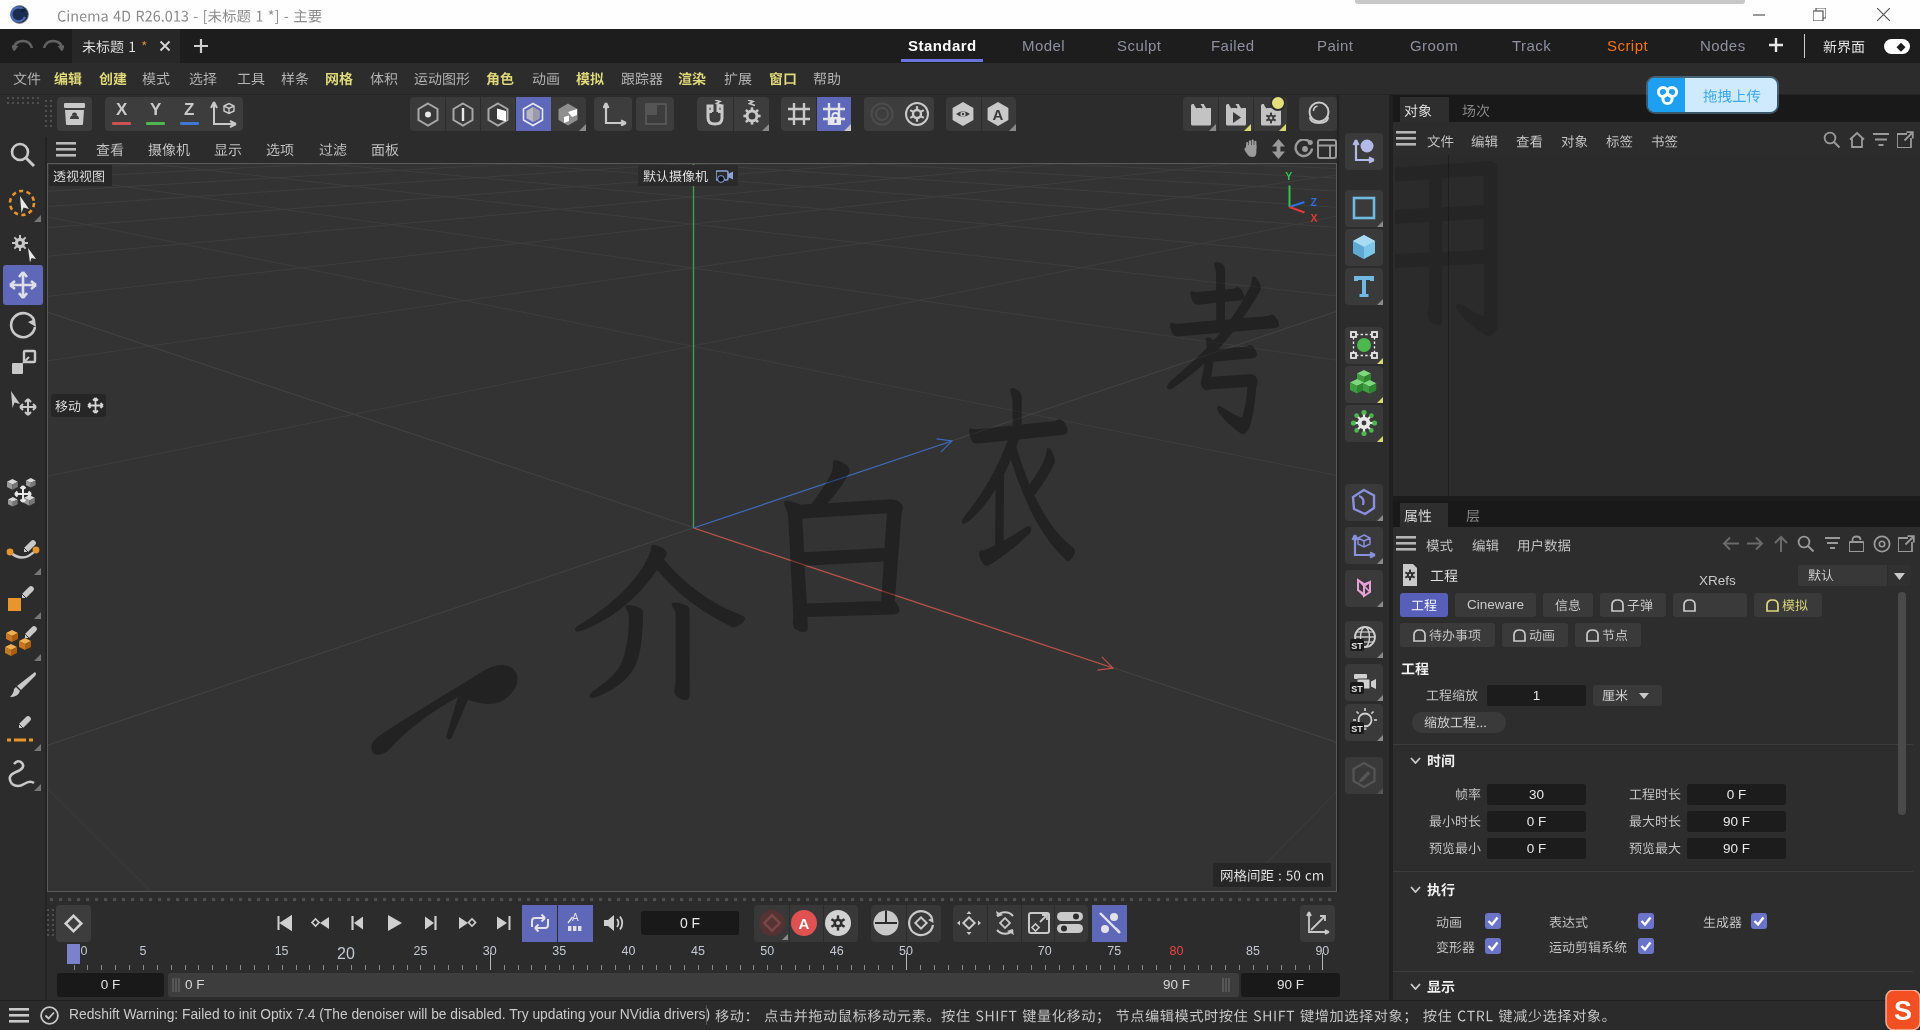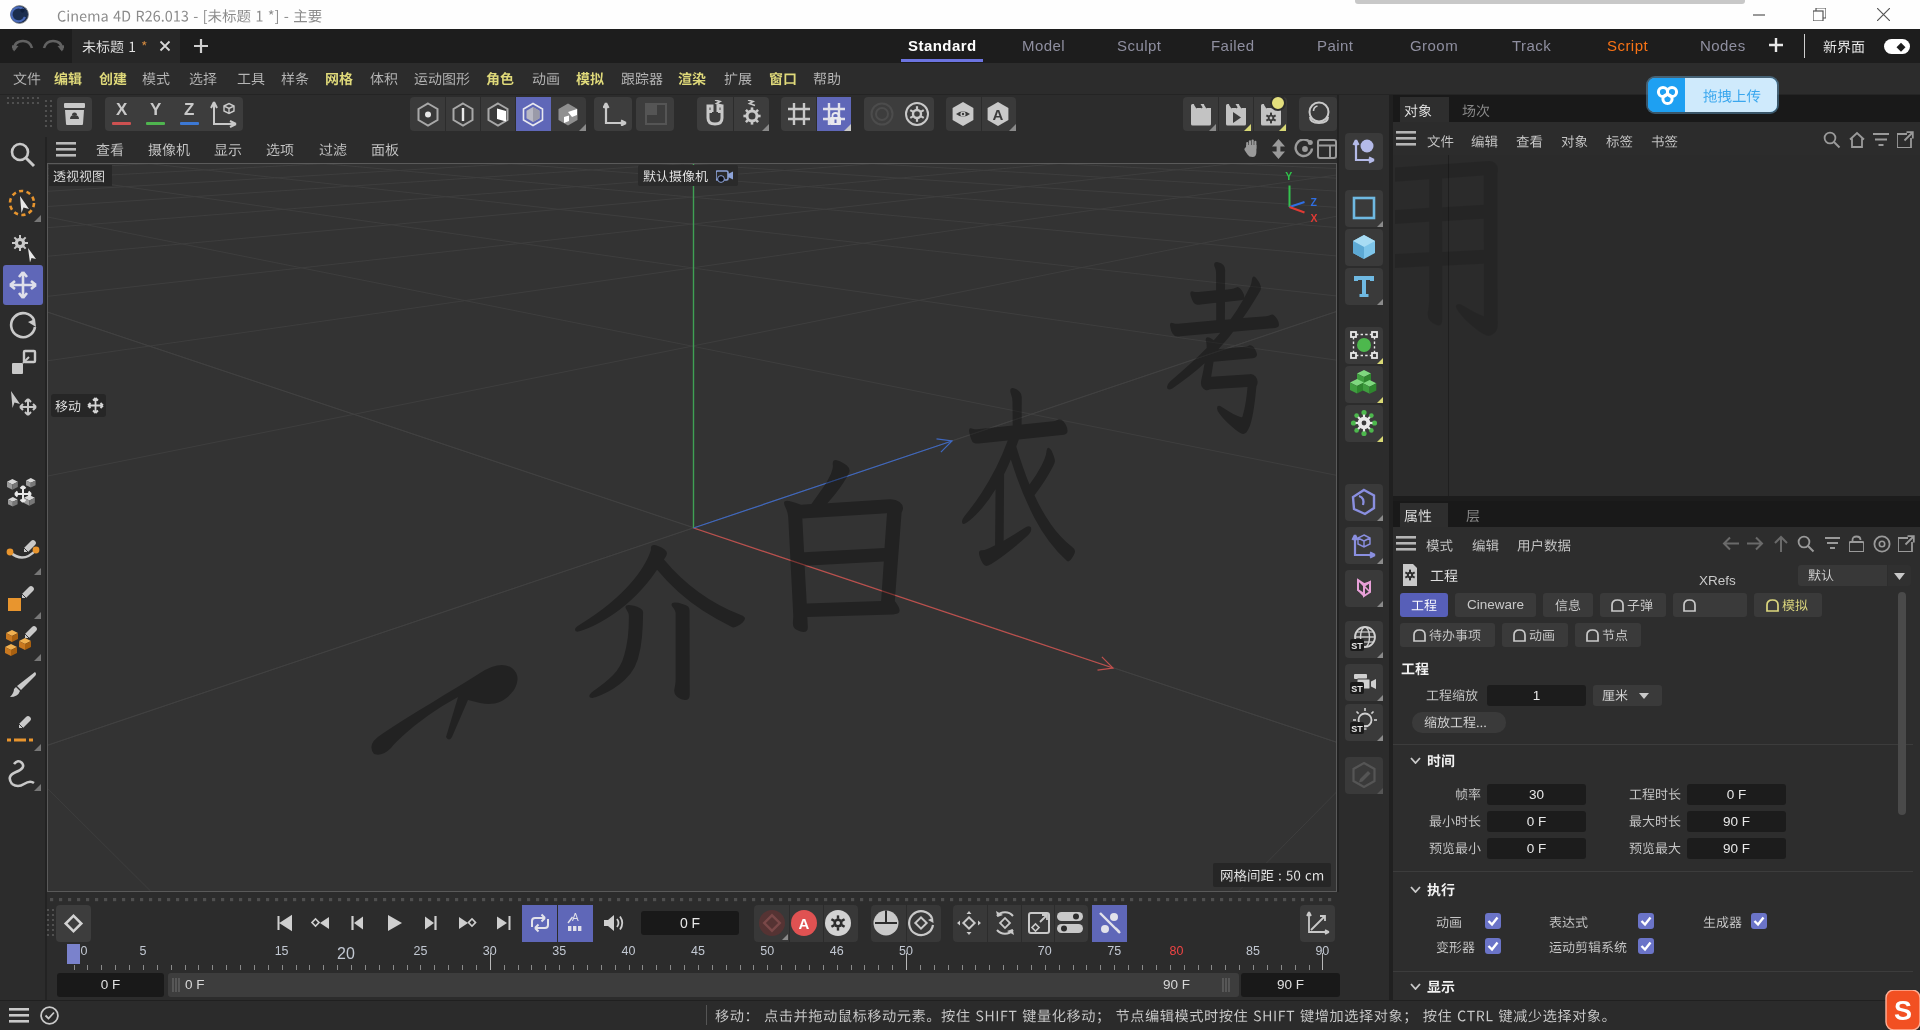--- a/index.html
+++ b/index.html
@@ -2110,6 +2110,7 @@
       <circle cx="9.5" cy="9.5" r="8.4" fill="none" stroke="#c9c9c9" stroke-width="1.8"></circle>
       <path d="M5.5 9.5 L8.5 12.5 L14 6.5" fill="none" stroke="#c9c9c9" stroke-width="1.8"></path>
     </svg>
+    <div class="t" style="left:69px;top:1007px;font-size:13.8px;color:#c9c9c9;font-weight:400;">Redshift Warning: Failed to init Optix 7.4 (The denoiser will be disabled. Try updating your NVidia drivers)</div>
     <div class="z" style="left:706px;top:1005px;width:1px;height:20px;background:#555"></div>
     <svg class="z" style="left:715.0px;top:1007.8px;" width="901" height="18">
       <g fill="#c9c9c9" transform="translate(0,13.21) scale(0.1420)">

